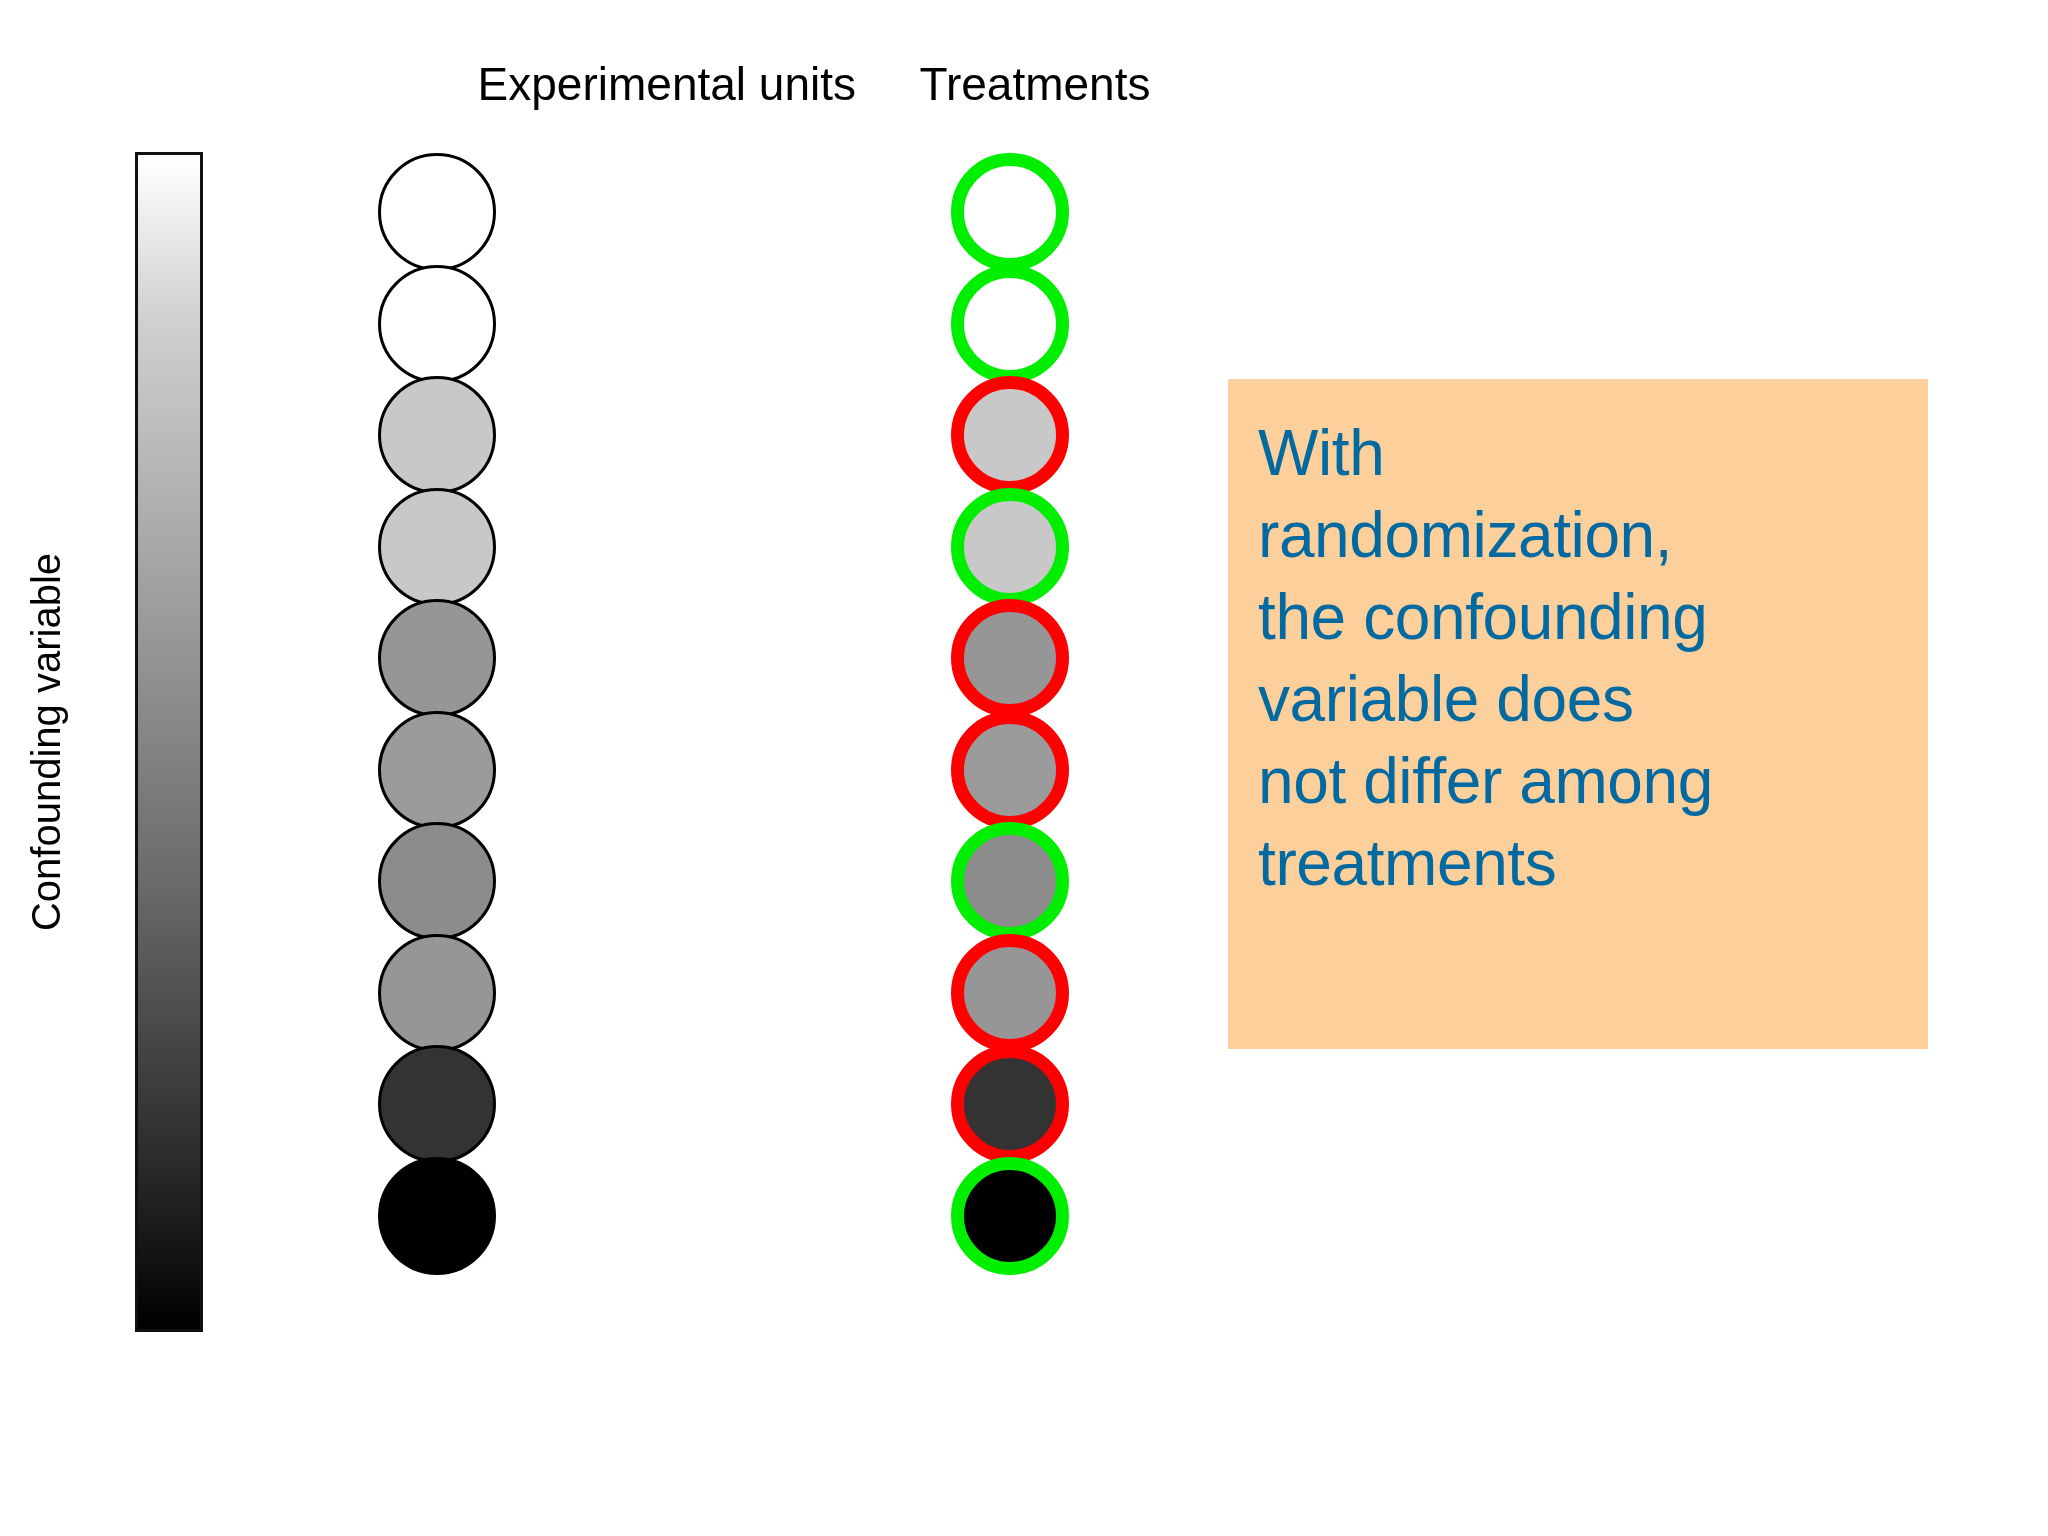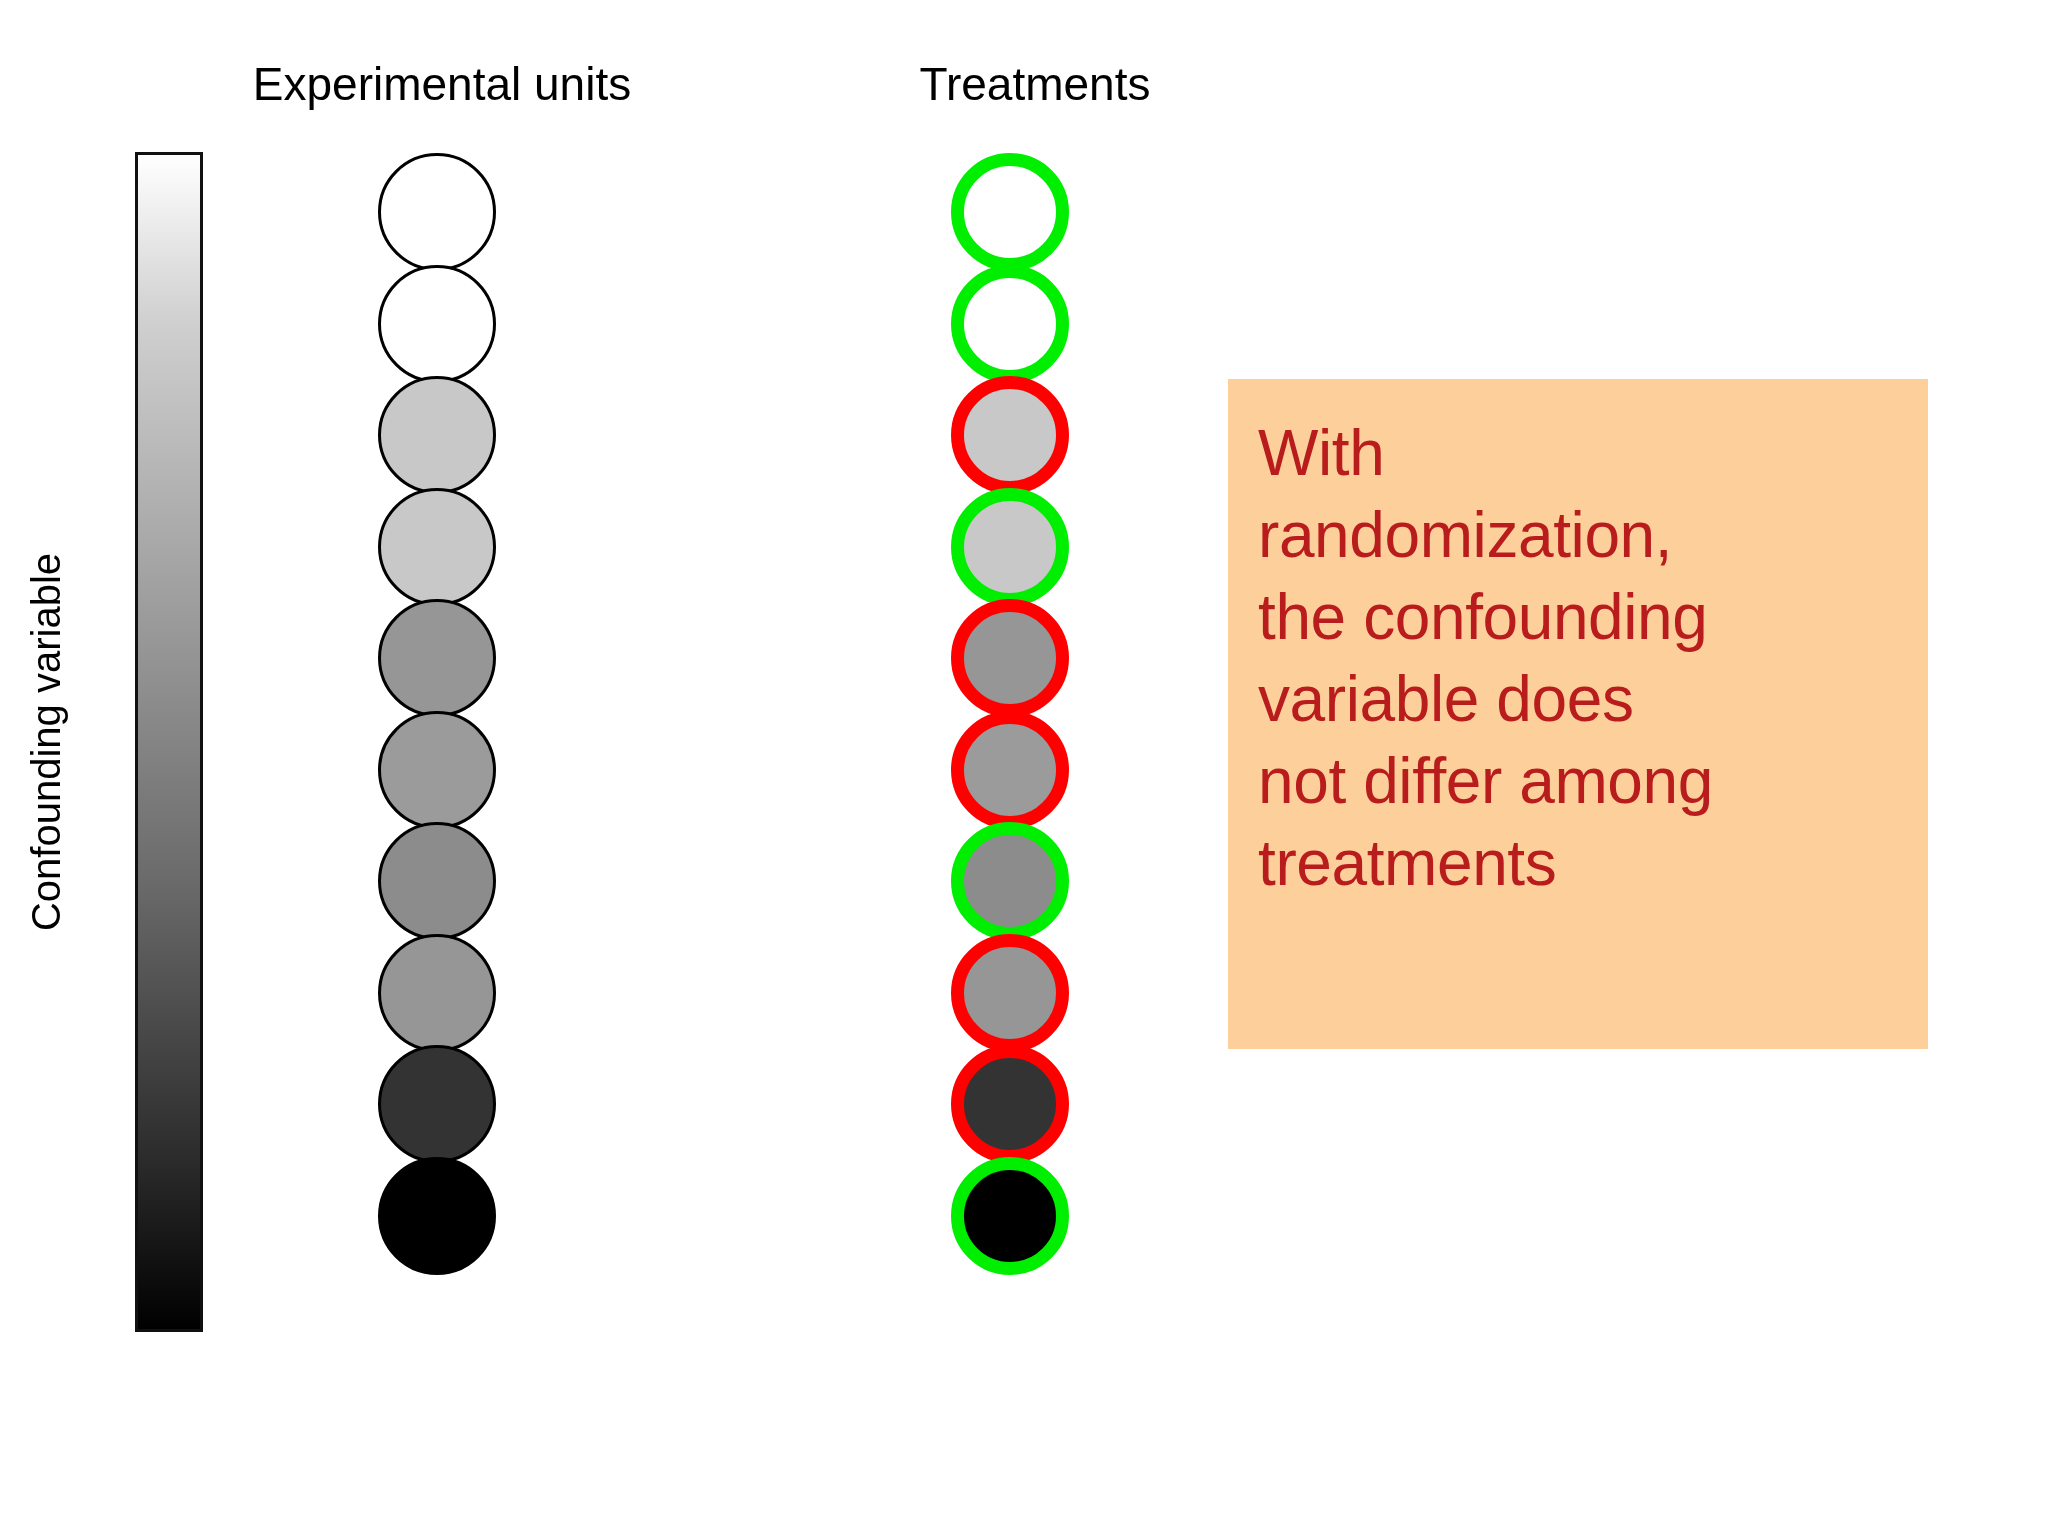--- a/index.html
+++ b/index.html
@@ -33,10 +33,10 @@
     letter-spacing: 0px;
   }
   #heading-experimental-units {
-    left: 17px;
+    left: 6px;
     top: 57px;
     width: 850px;
-    text-align: center;
+    text-align: right;
   }
   #heading-treatments {
     left: 720px;

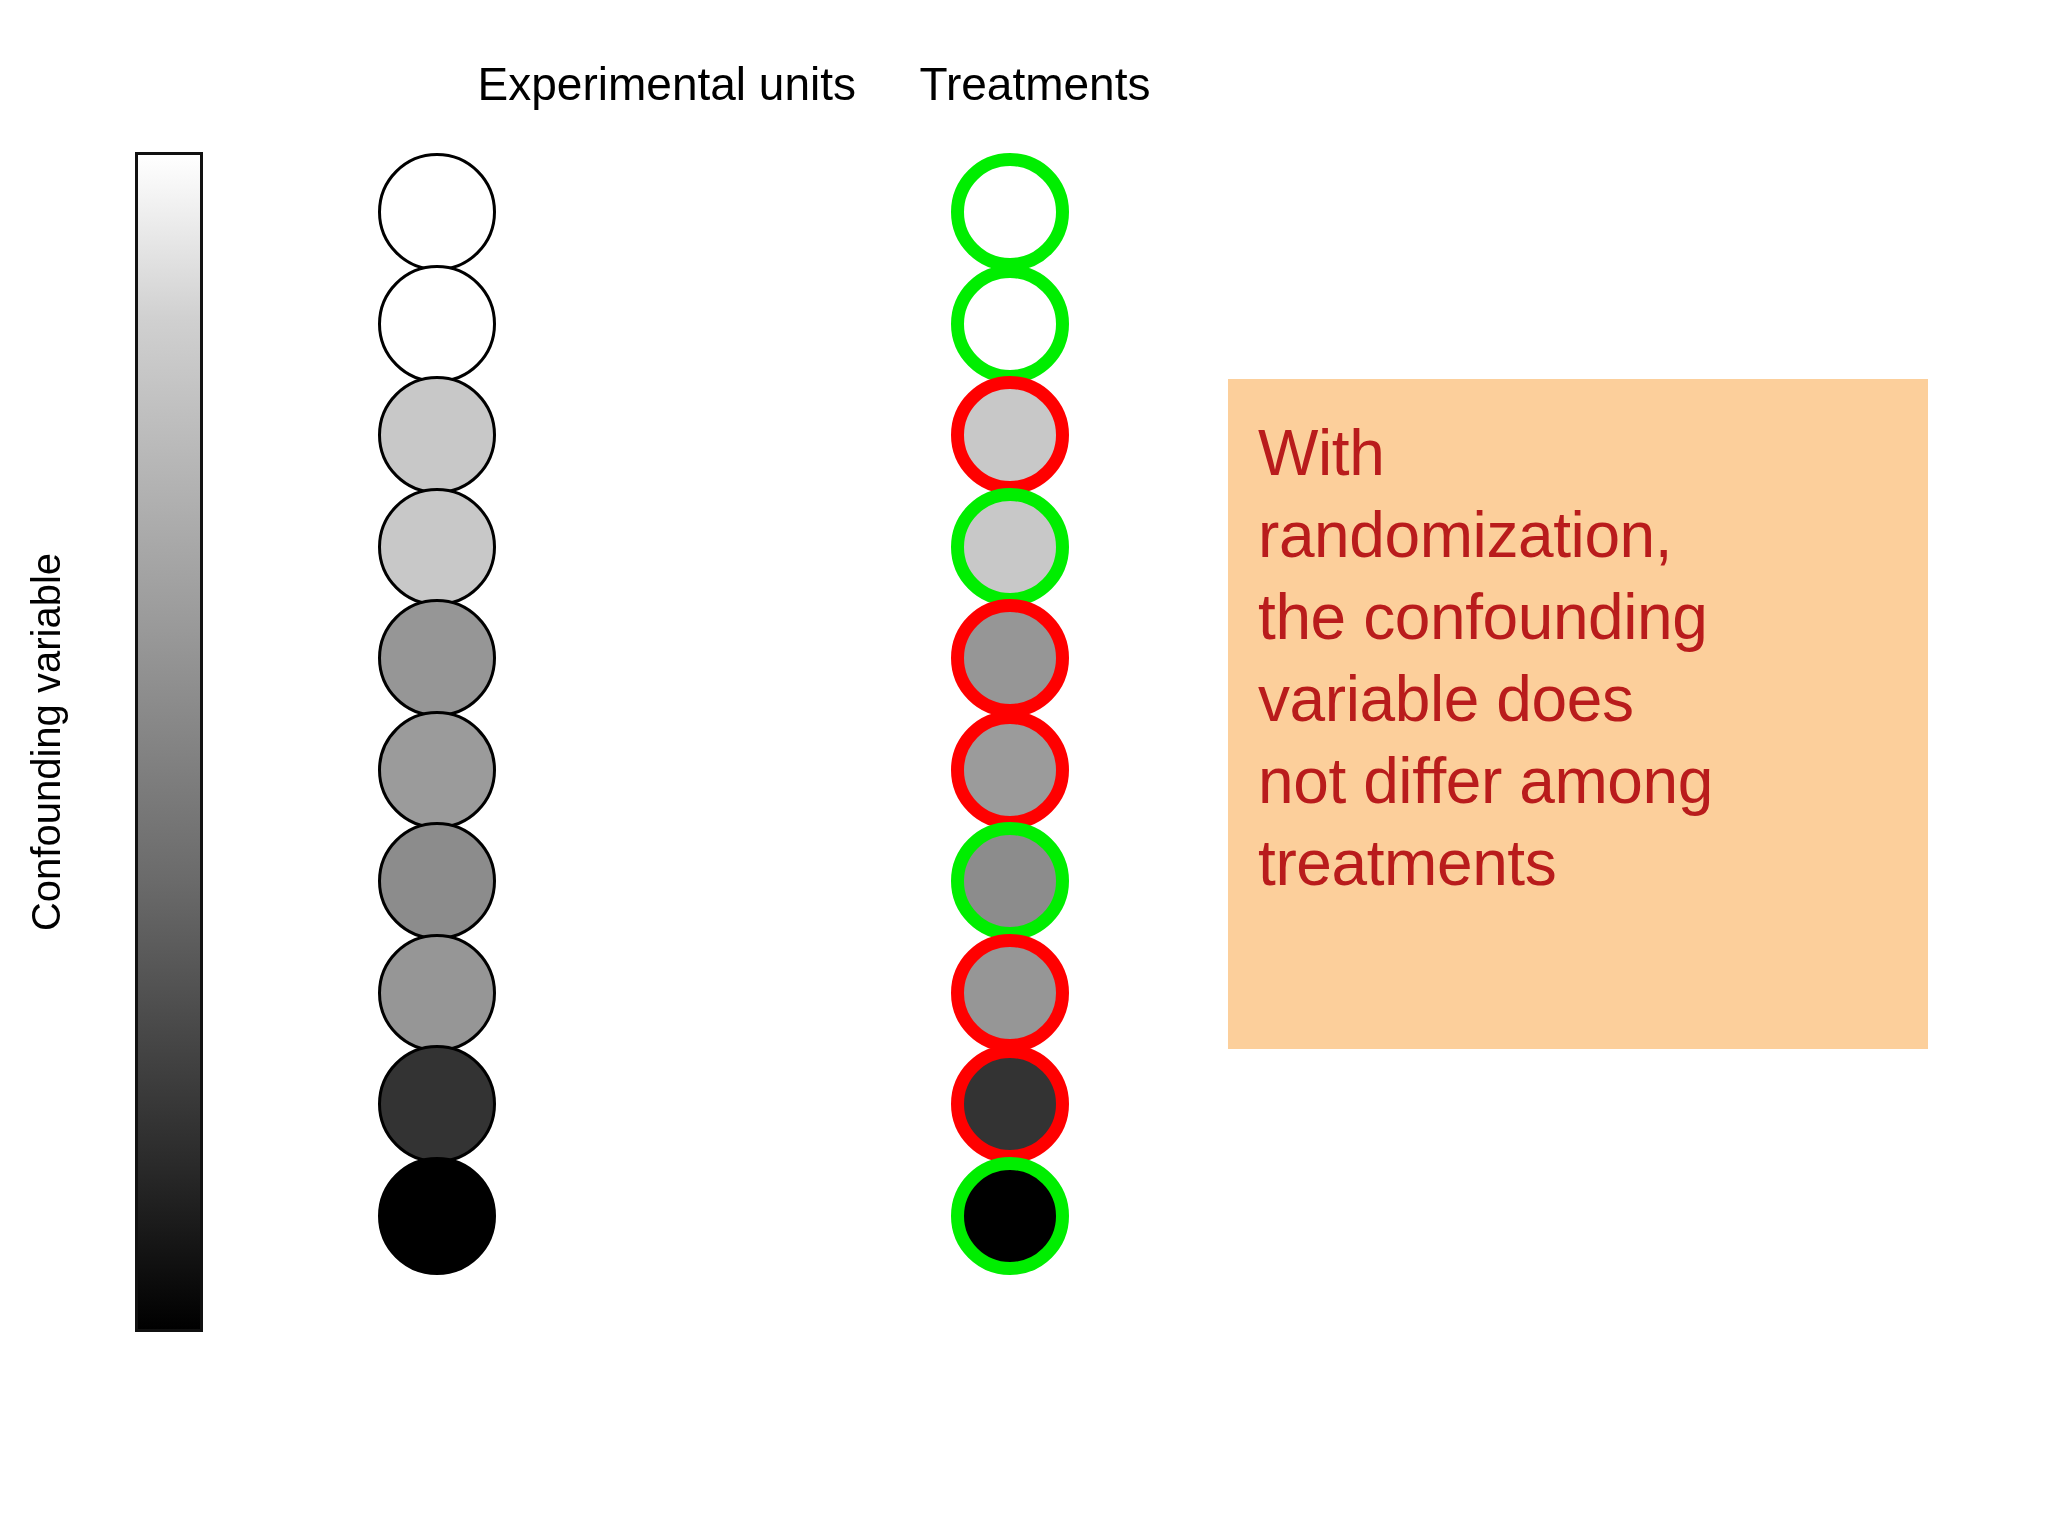--- a/index.html
+++ b/index.html
@@ -115,7 +115,7 @@
     font-size: 64px;
     line-height: 1.28;
     font-weight: 400;
-    color: #b91c1c;
+    color: #0369a1;
     white-space: pre-line;
     letter-spacing: -0.4px;
   }

